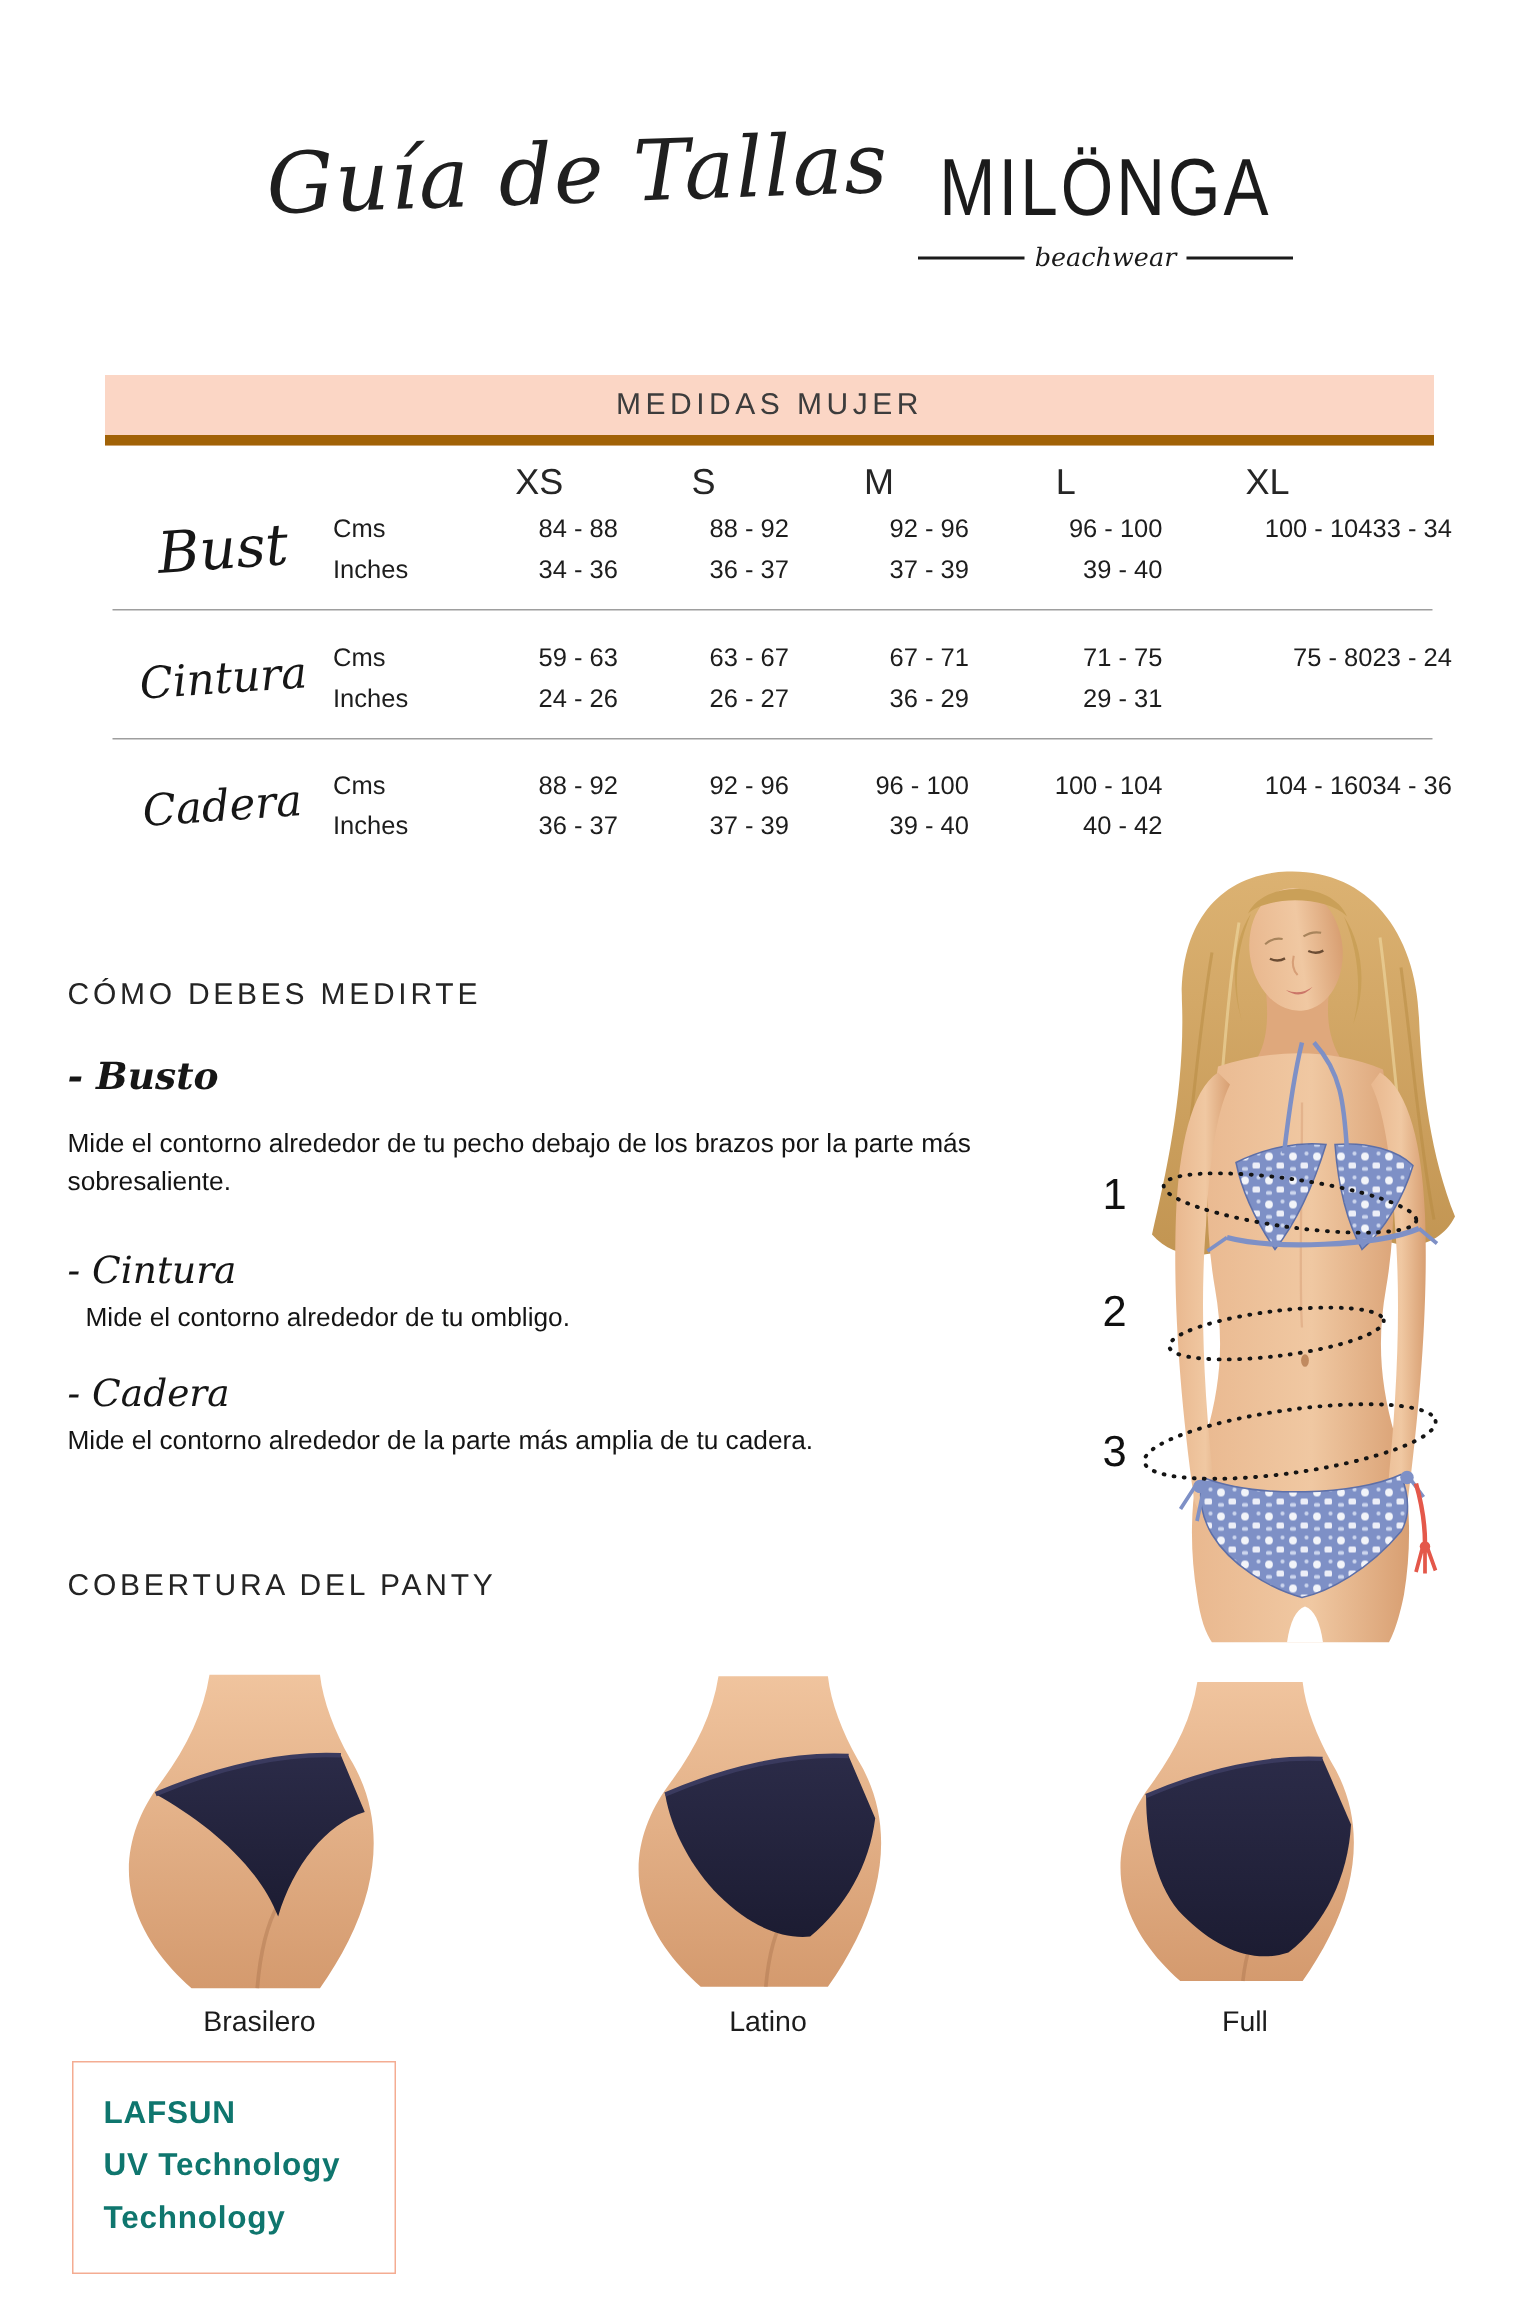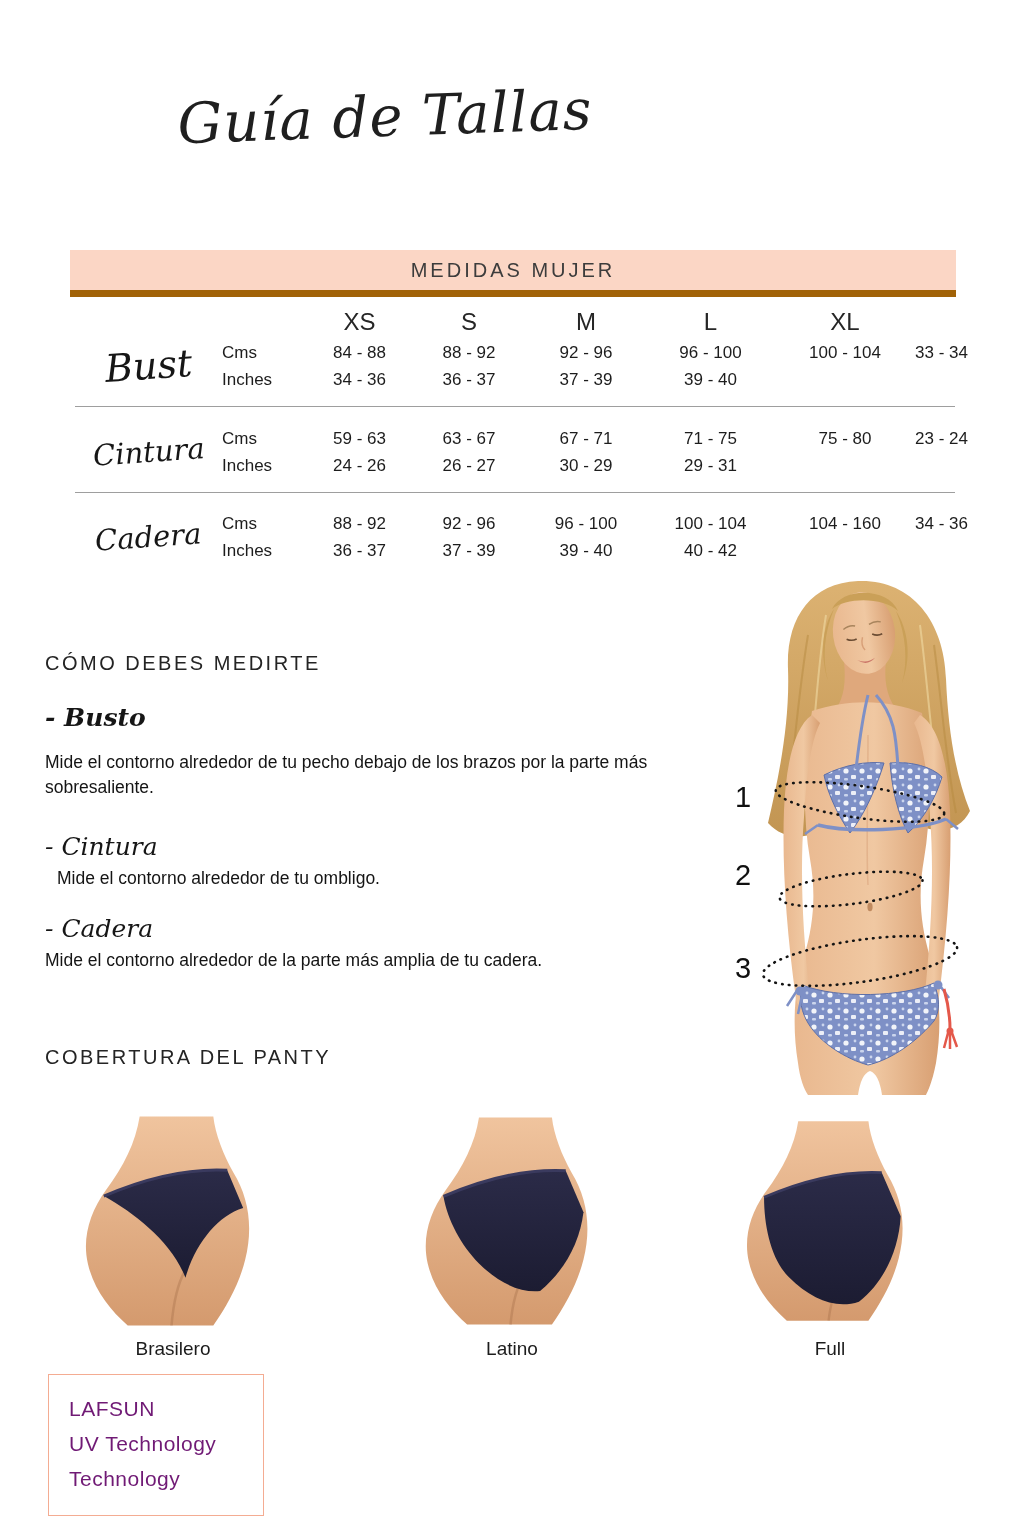--- a/index.html
+++ b/index.html
@@ -111,6 +111,14 @@
   </svg>
 
   <div class="abs script-title">Guía de Tallas</div>
+  <div class="abs brand">
+    <div class="brand-name">MILÖNGA</div>
+    <div class="brand-sub">
+      <span class="rule"></span>
+      <span class="sub-text">beachwear</span>
+      <span class="rule"></span>
+    </div>
+  </div>
 
   <div class="abs banner">MEDIDAS MUJER</div>
 

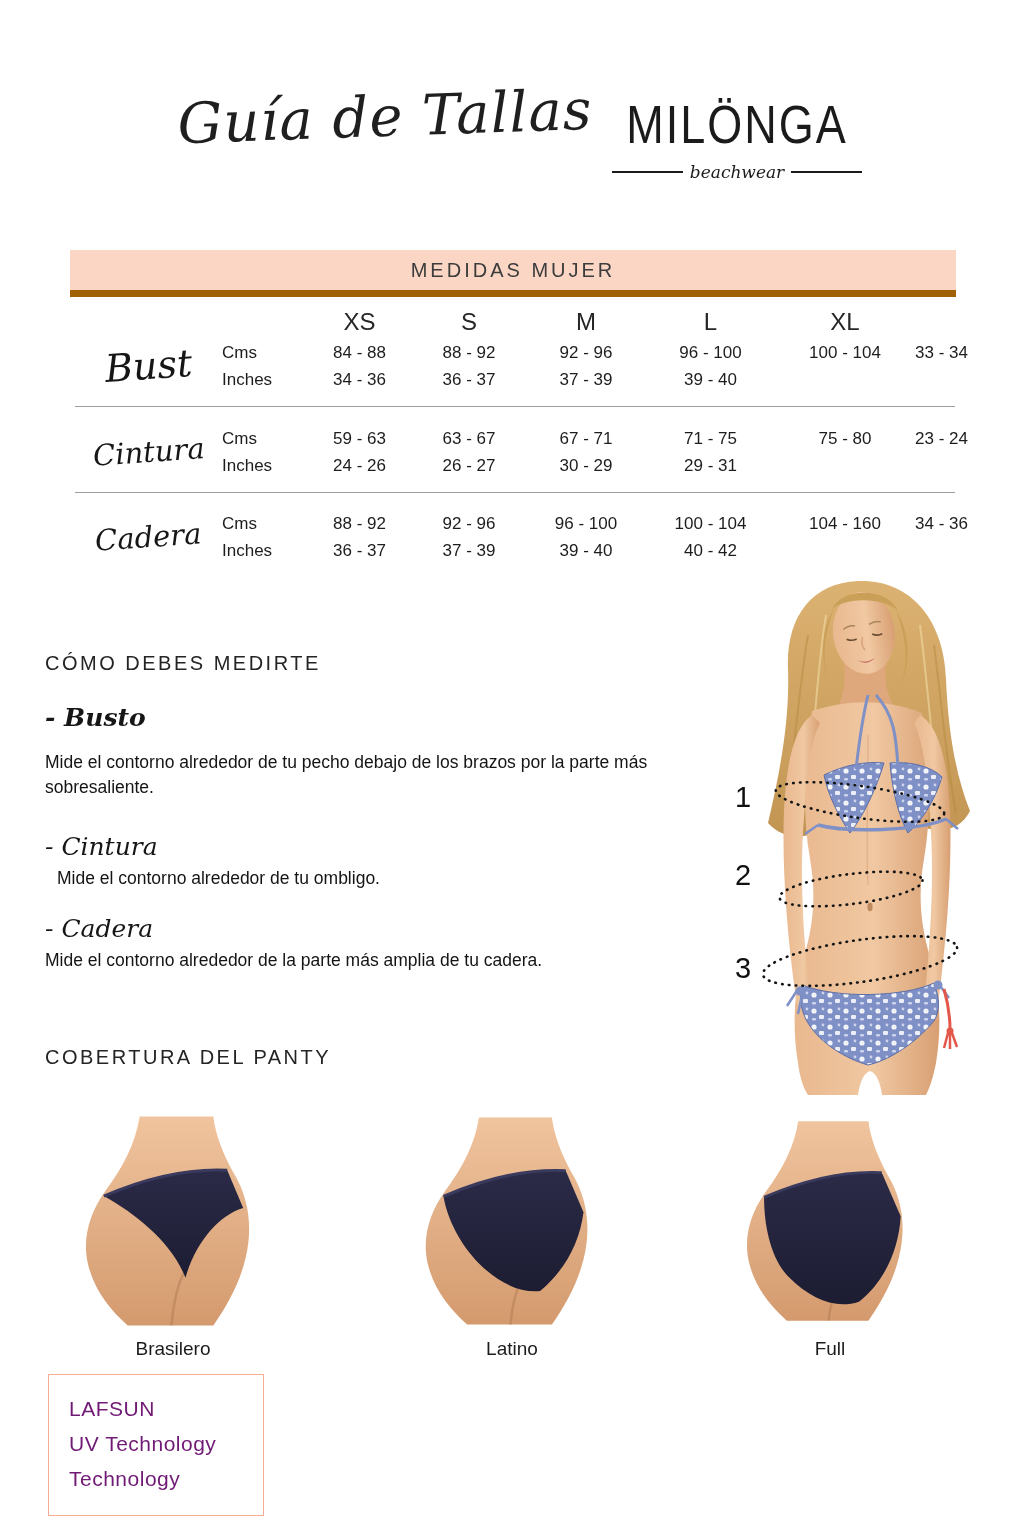--- a/index.html
+++ b/index.html
@@ -37,7 +37,7 @@
   .script-label.med{font-size:29px;}
   .unit{grid-column:2;font-size:17px;align-self:center;color:#1d1d1d;}
   .unit-inches{grid-row:2;grid-column:2;}
-  .val{font-size:17px;text-align:center;align-self:center;color:#1d1d1d;white-space:nowrap;}
+  .val{font-size:17px;text-align:right;align-self:center;color:#1d1d1d;white-space:nowrap;}
   .tdivider{position:absolute;left:0;width:880px;border-top:1px solid #9e9e9e;height:0;}
   .d1{top:111px;} .d2{top:197px;}
 

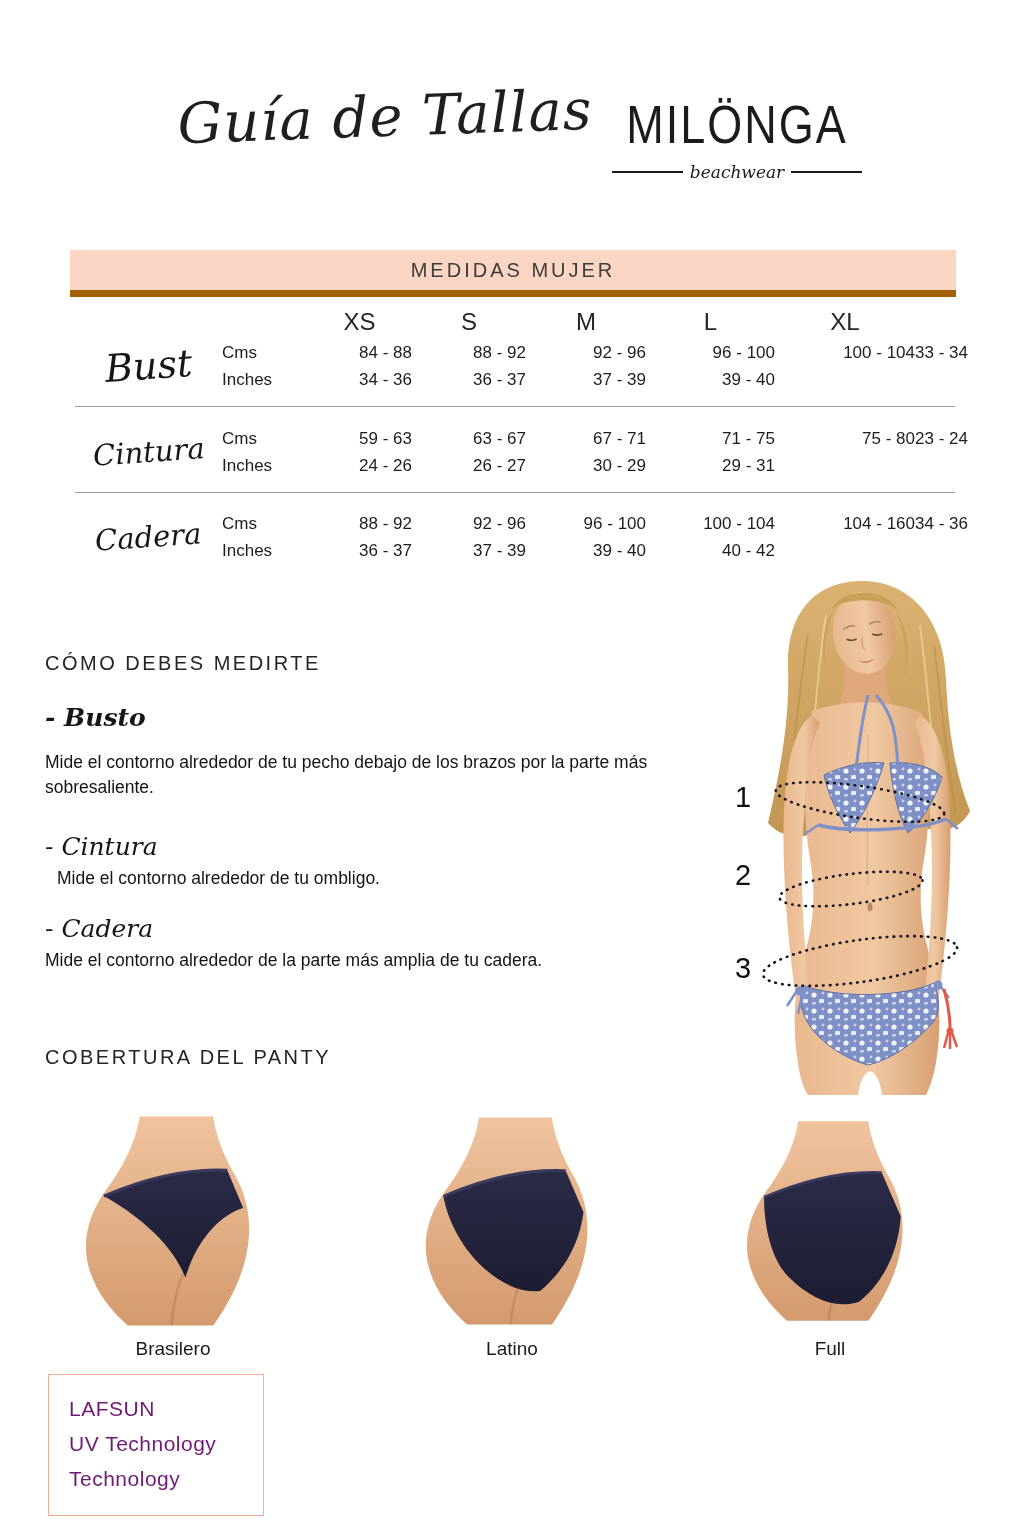--- a/index.html
+++ b/index.html
@@ -162,7 +162,7 @@
       <span class="val">23 - 24</span>
       <span class="val">24 - 26</span>
       <span class="val">26 - 27</span>
-      <span class="val">30 - 29</span>
+      <span class="val">36 - 29</span>
       <span class="val">29 - 31</span>
     </div>
 

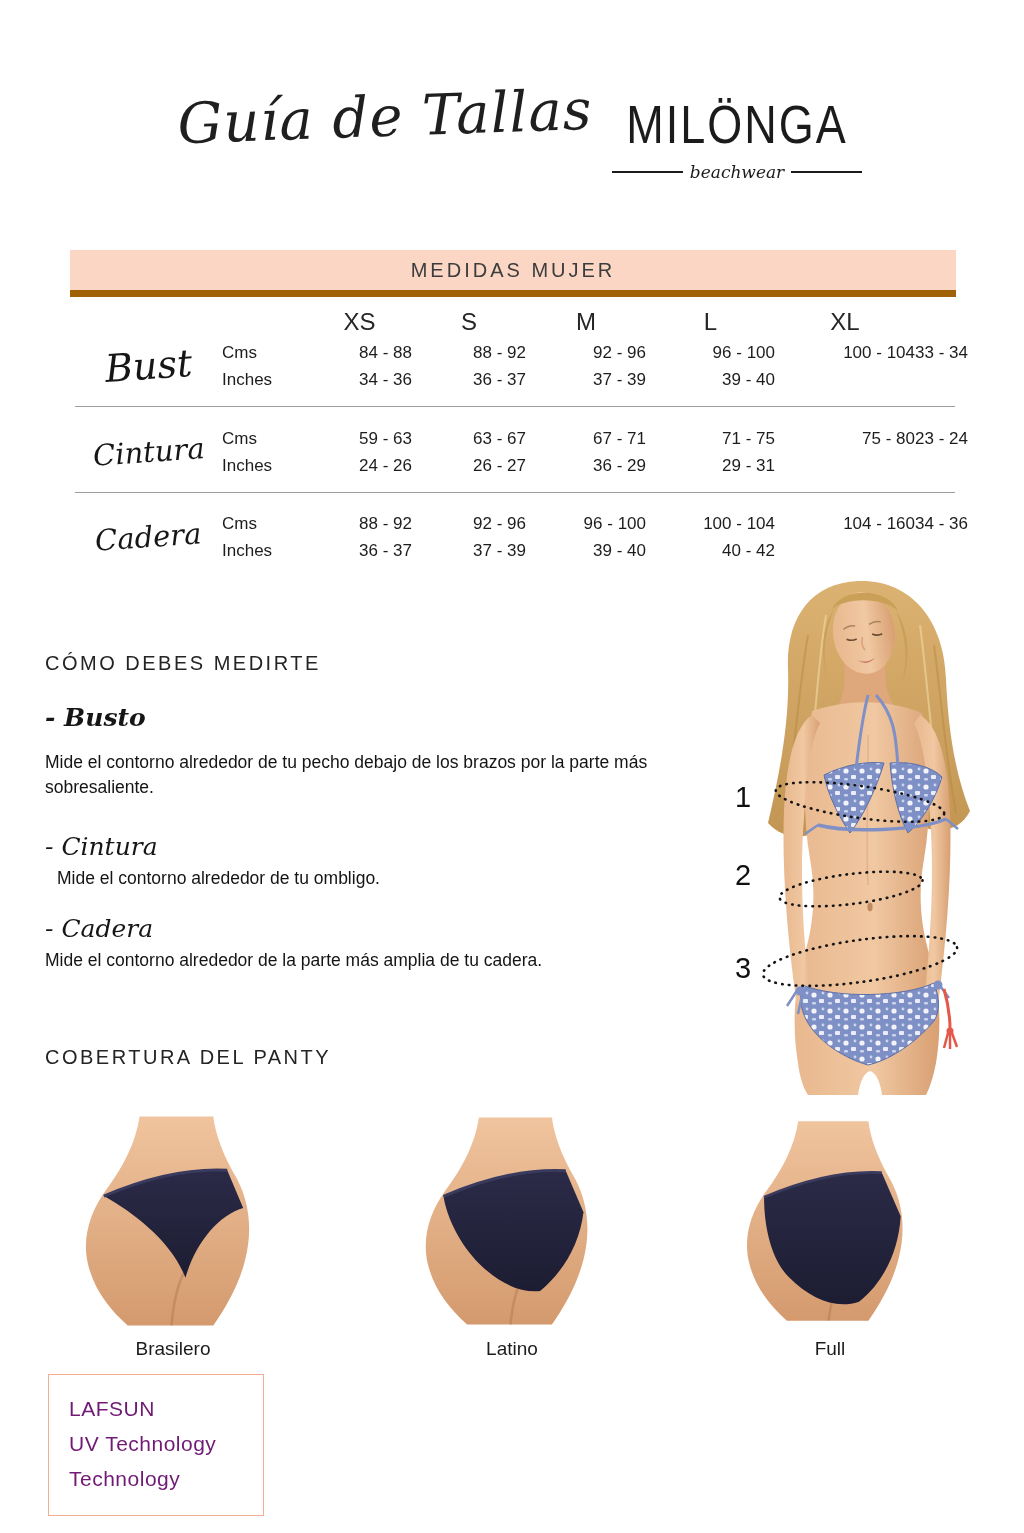--- a/index.html
+++ b/index.html
@@ -74,7 +74,7 @@
   
   .badge{left:48px;top:1374px;width:216px;height:142px;border:1px solid #f4ac92;
     box-sizing:border-box;padding:16px 0 0 20px;}
-  .badge-line{font-size:21px;font-weight:normal;line-height:35px;color:#701a75;letter-spacing:.5px;}
+  .badge-line{font-size:21px;font-weight:bold;line-height:35px;color:#0f766e;letter-spacing:.5px;}
 </style>
 </head>
 <body>

